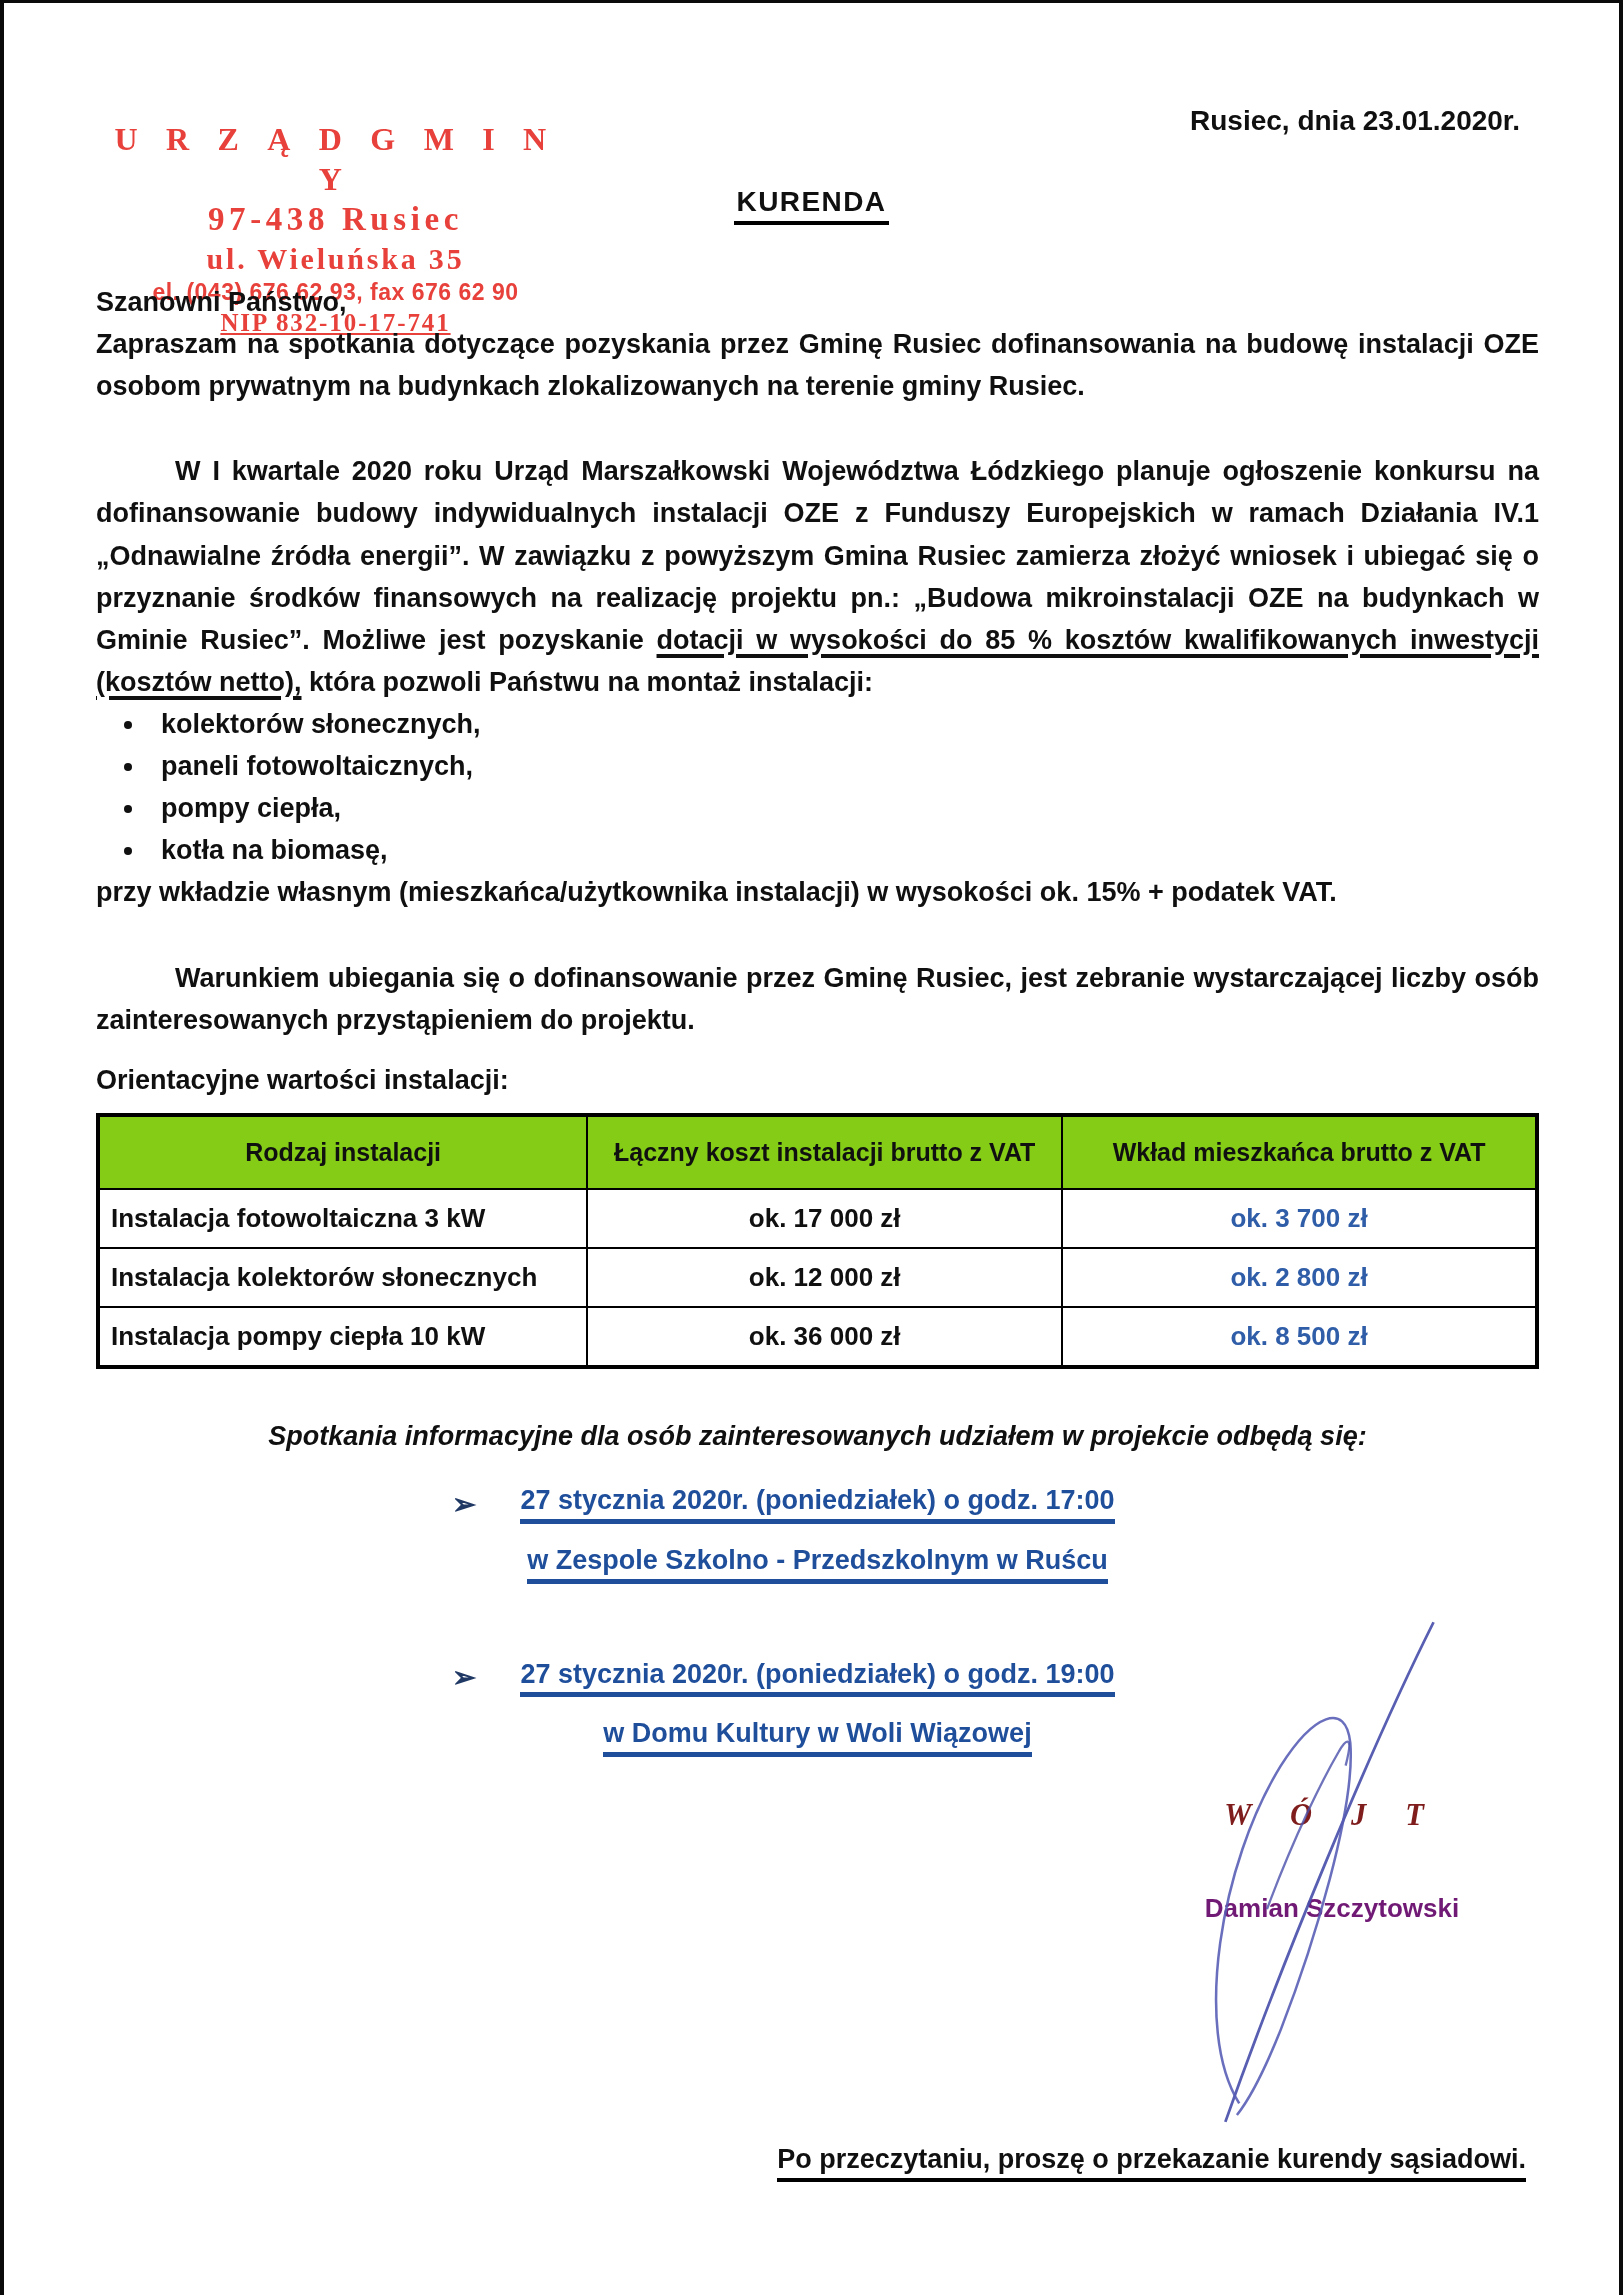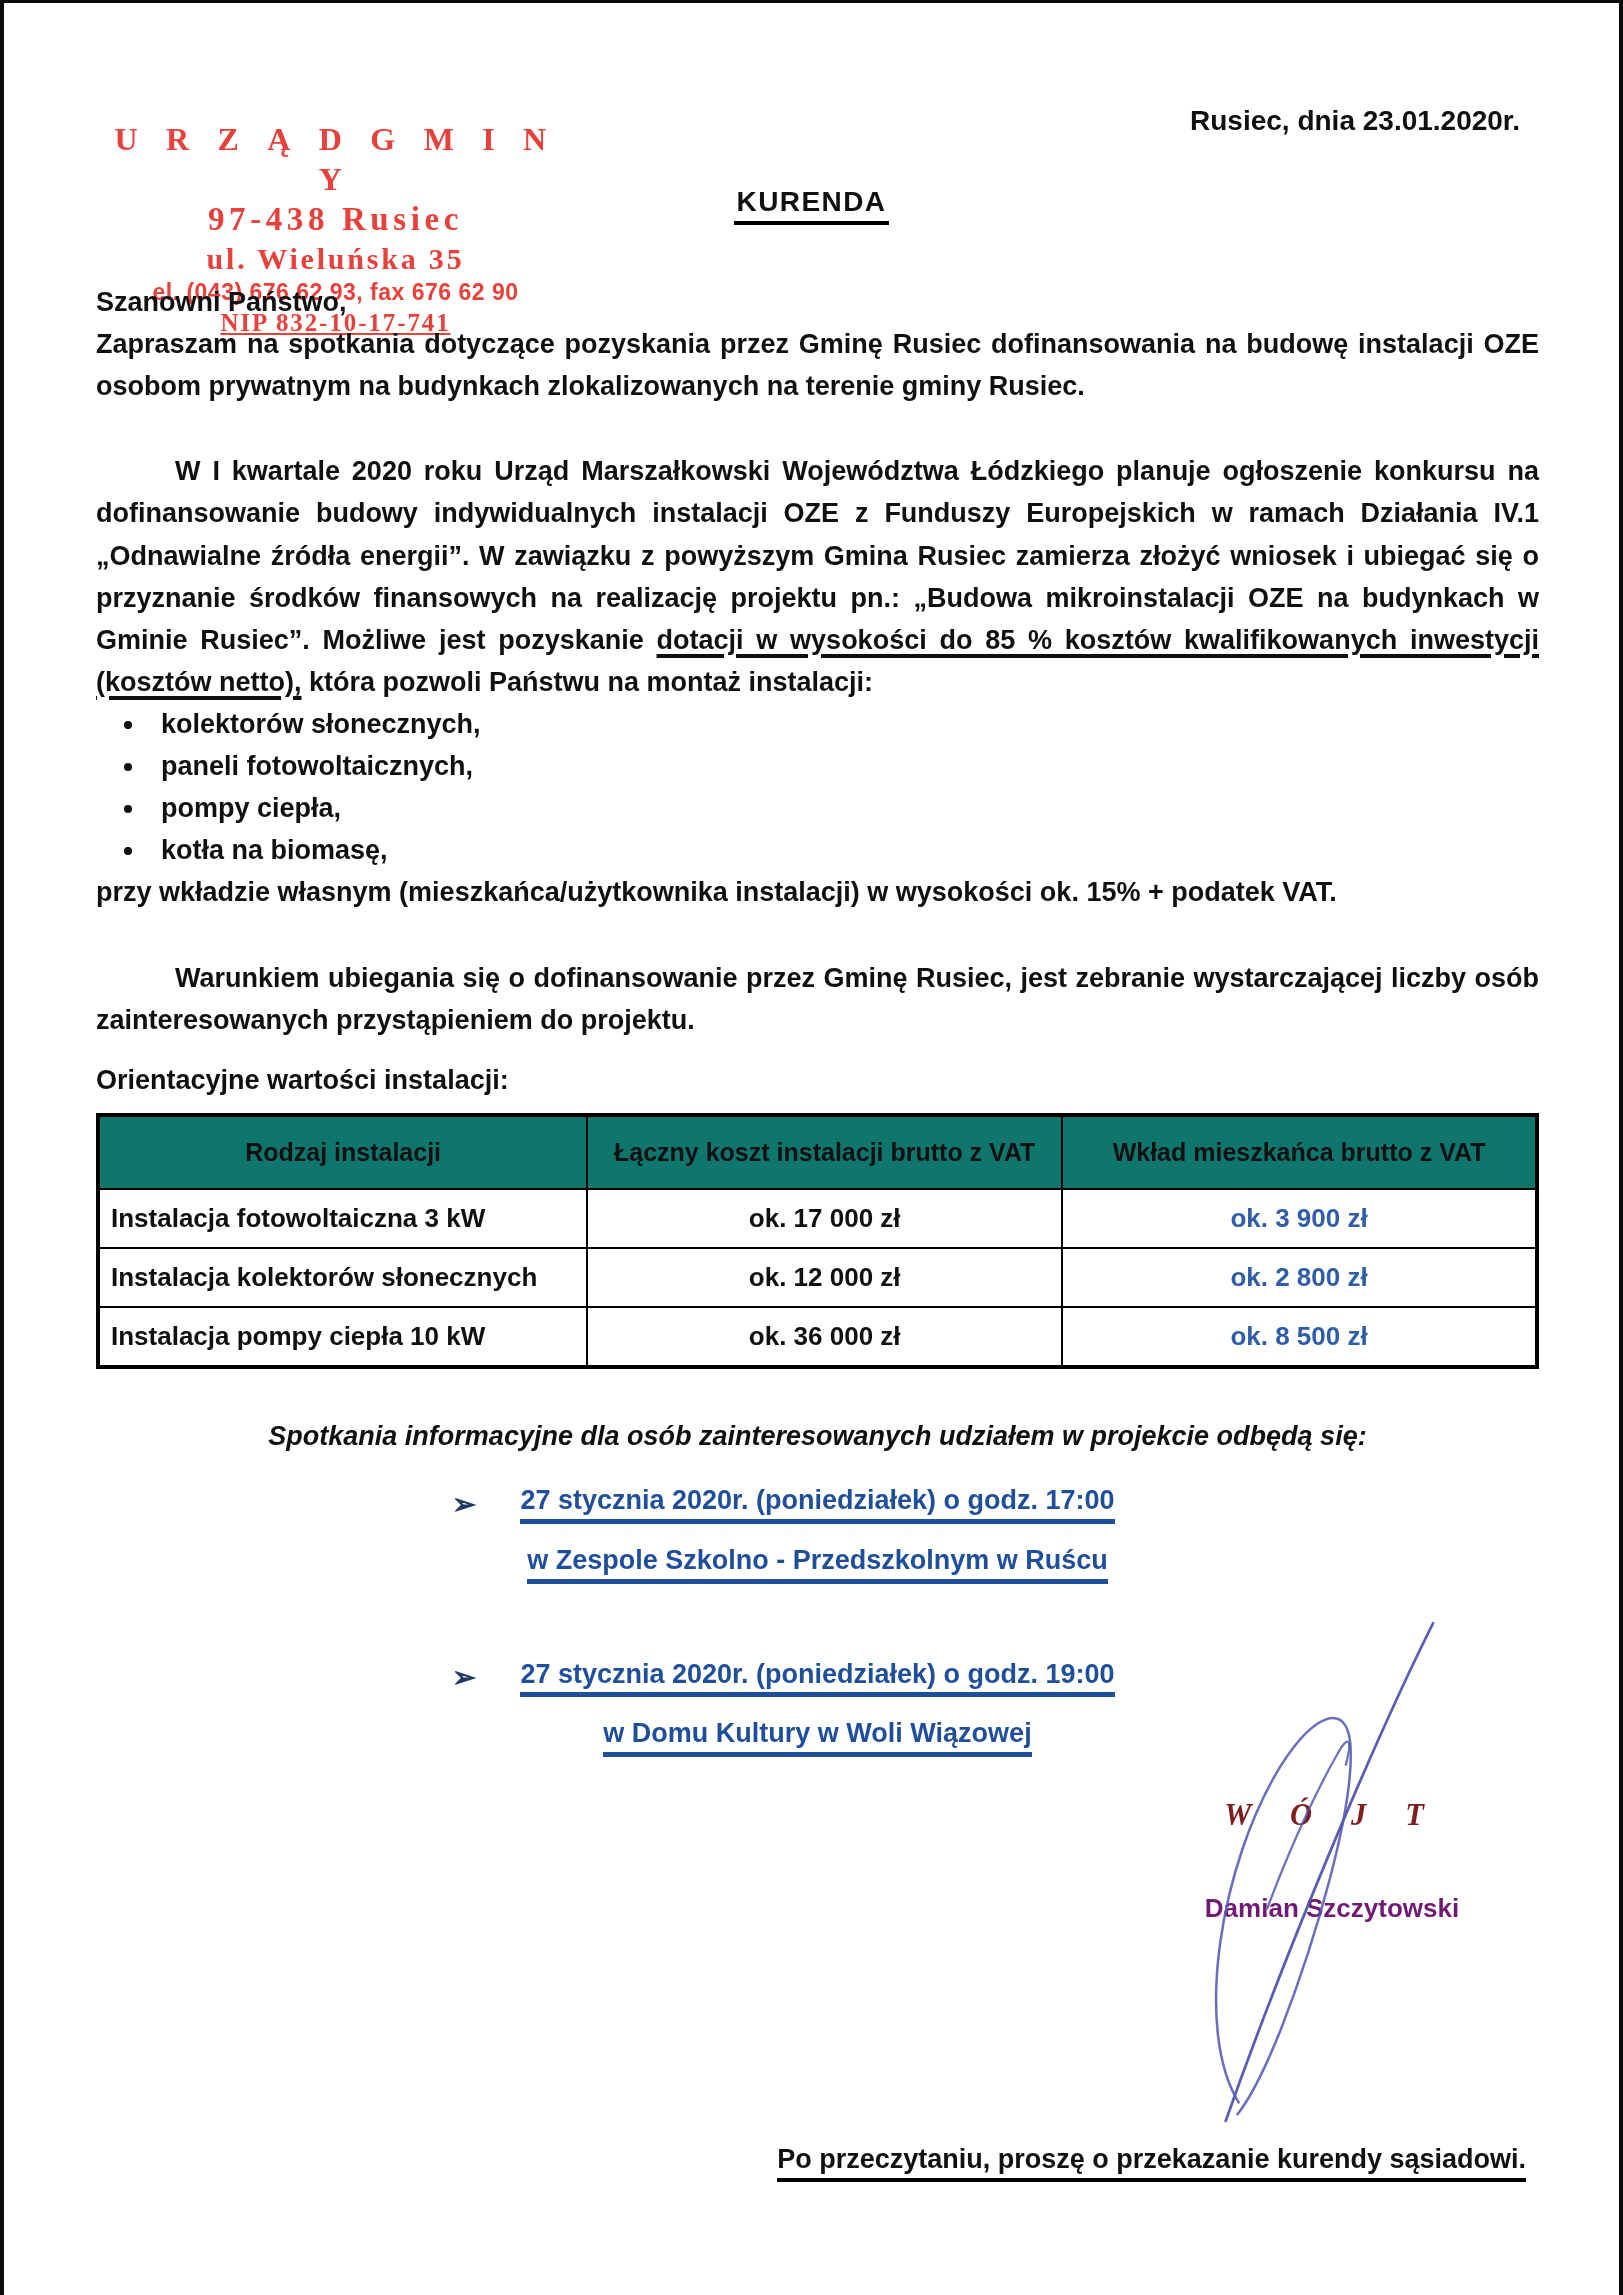--- a/index.html
+++ b/index.html
@@ -70,7 +70,7 @@
     padding:8.3px 11px;
   }
   table.costs th{
-    background:#0f766e;
+    background:#84cc16;
     text-align:center;
     font-size:25px;
     padding:15.7px 4.6px;

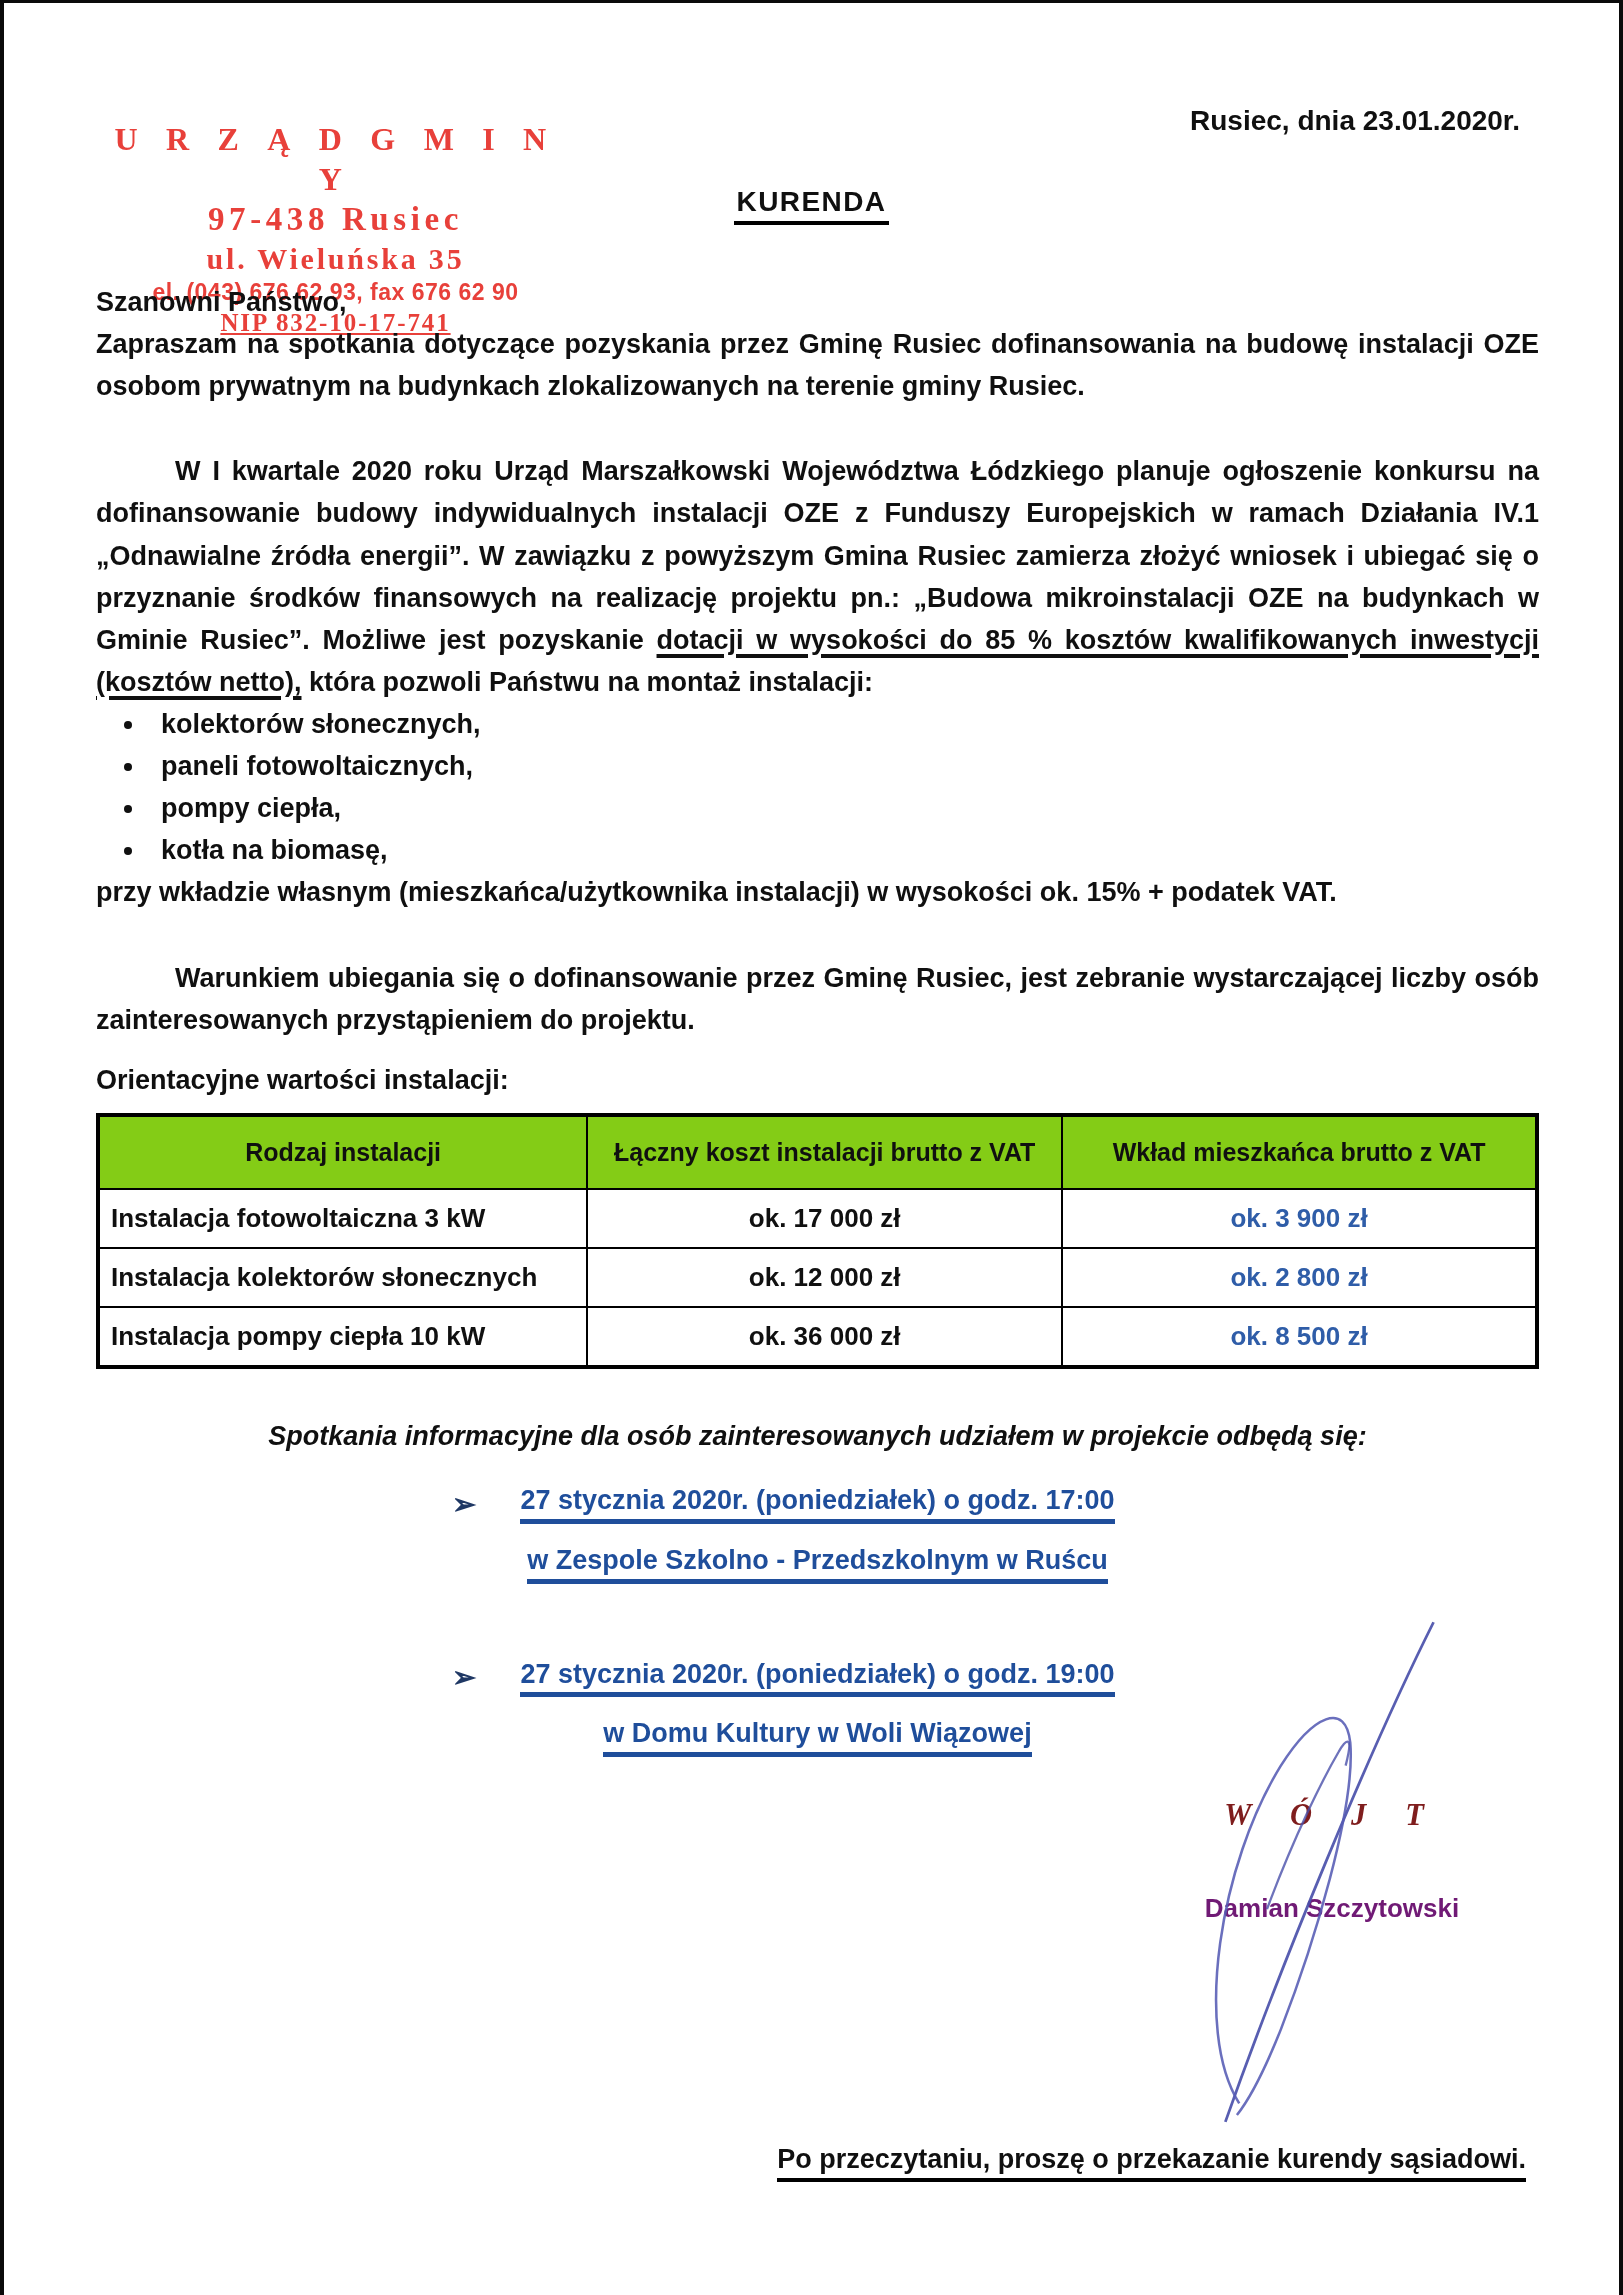--- a/index.html
+++ b/index.html
@@ -177,7 +177,7 @@
         <tr>
           <td class="cell-type">Instalacja fotowoltaiczna 3 kW</td>
           <td class="cell-cost">ok. 17 000 zł</td>
-          <td class="cell-share">ok. 3 900 zł</td>
+          <td class="cell-share">ok. 3 700 zł</td>
         </tr>
         <tr>
           <td class="cell-type">Instalacja kolektorów słonecznych</td>

